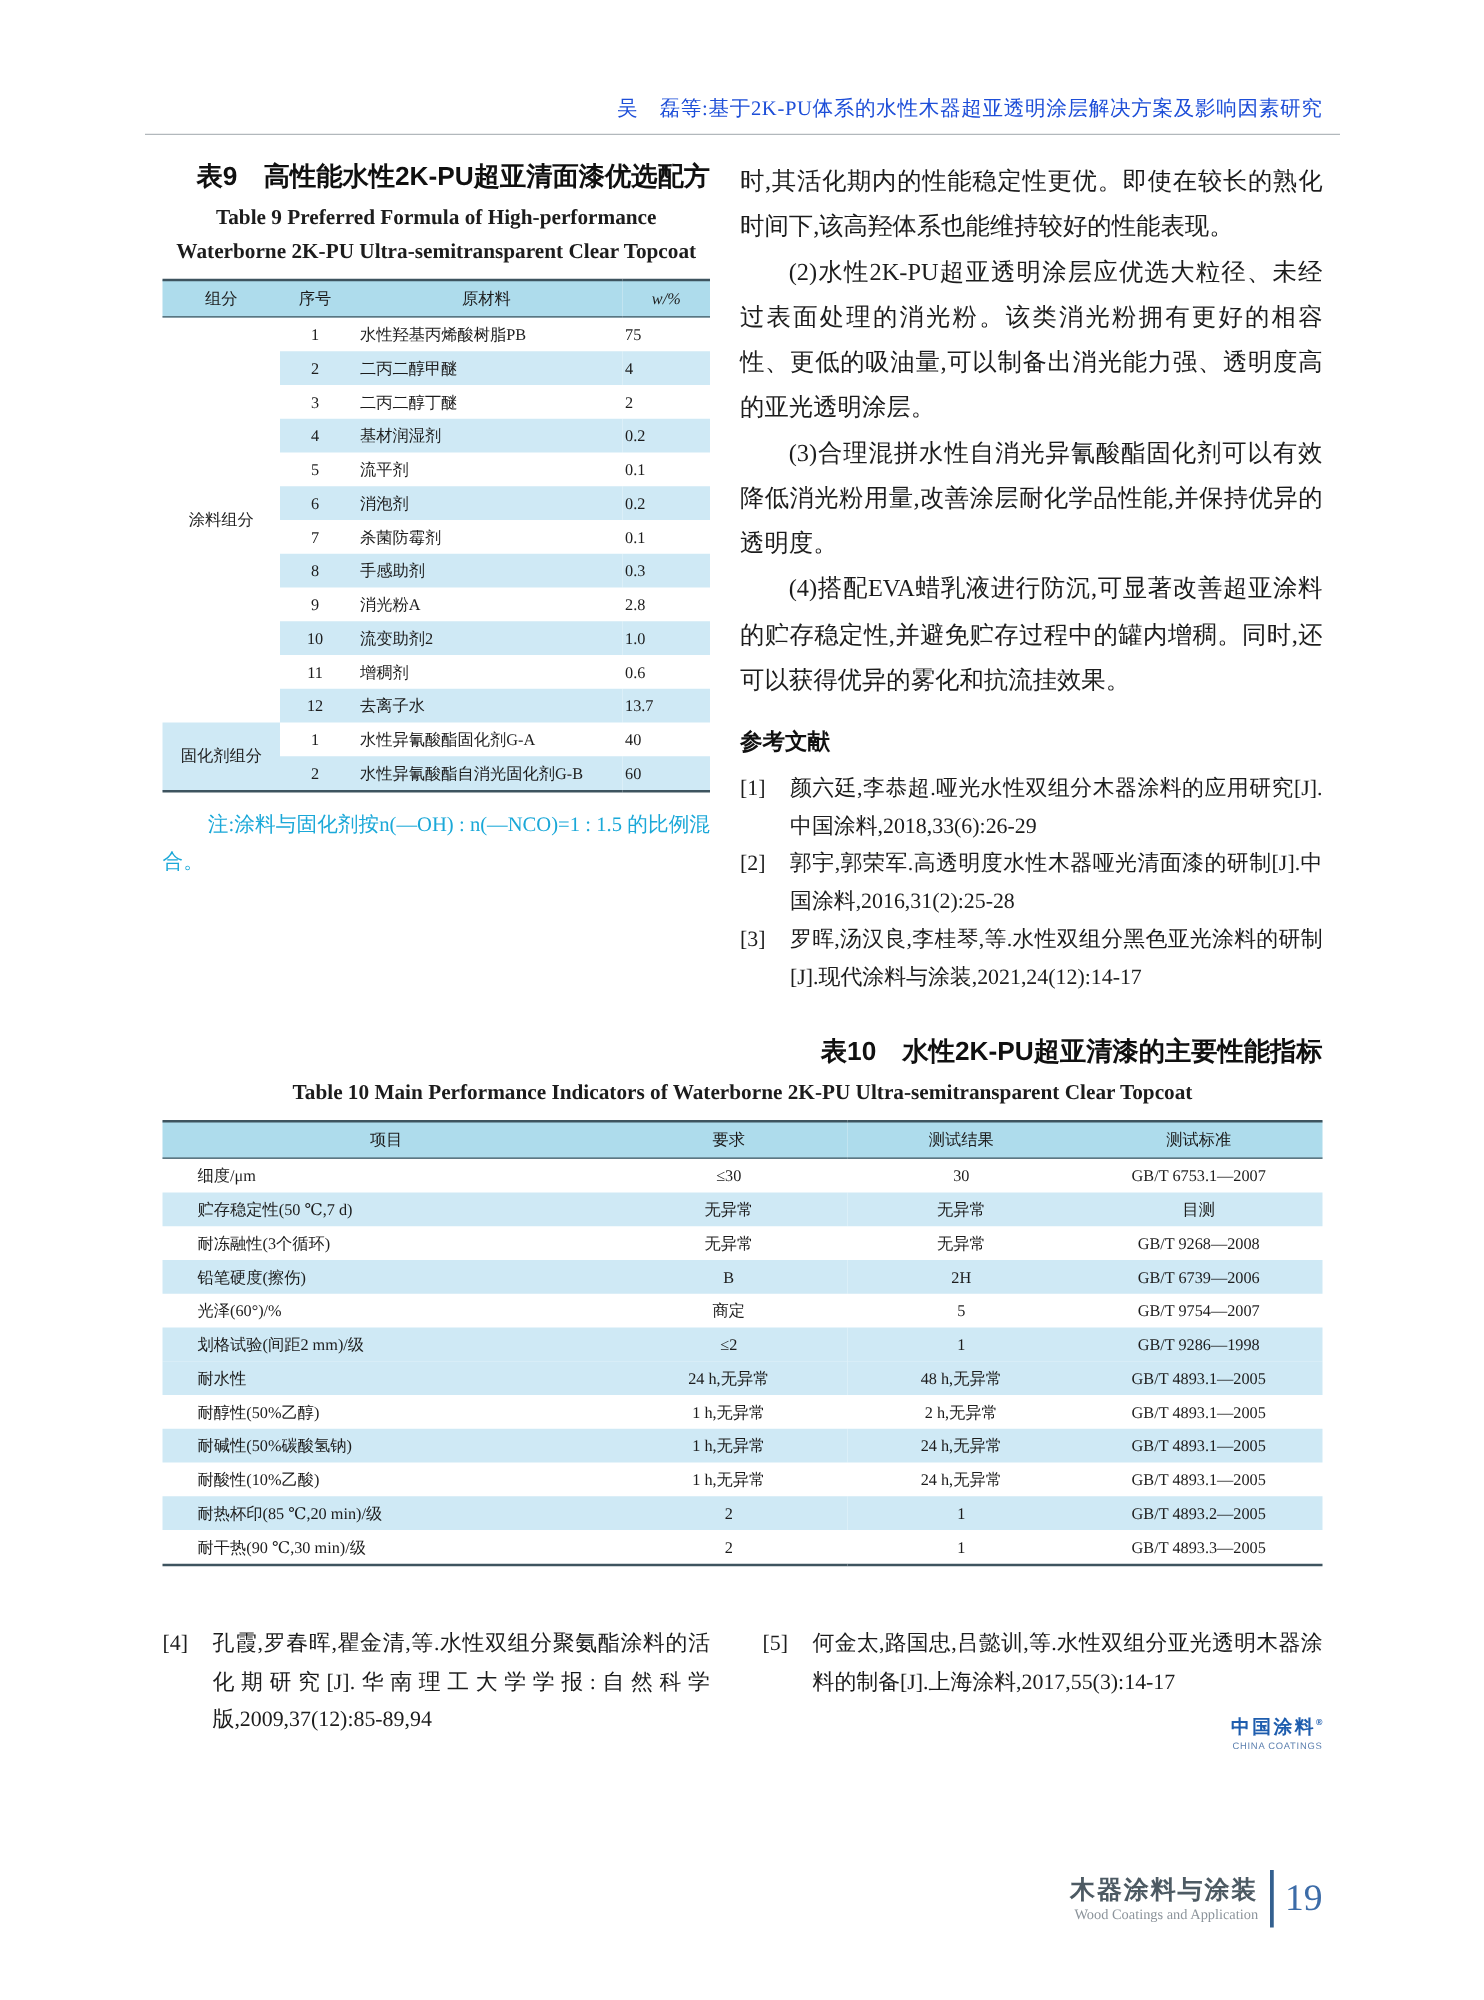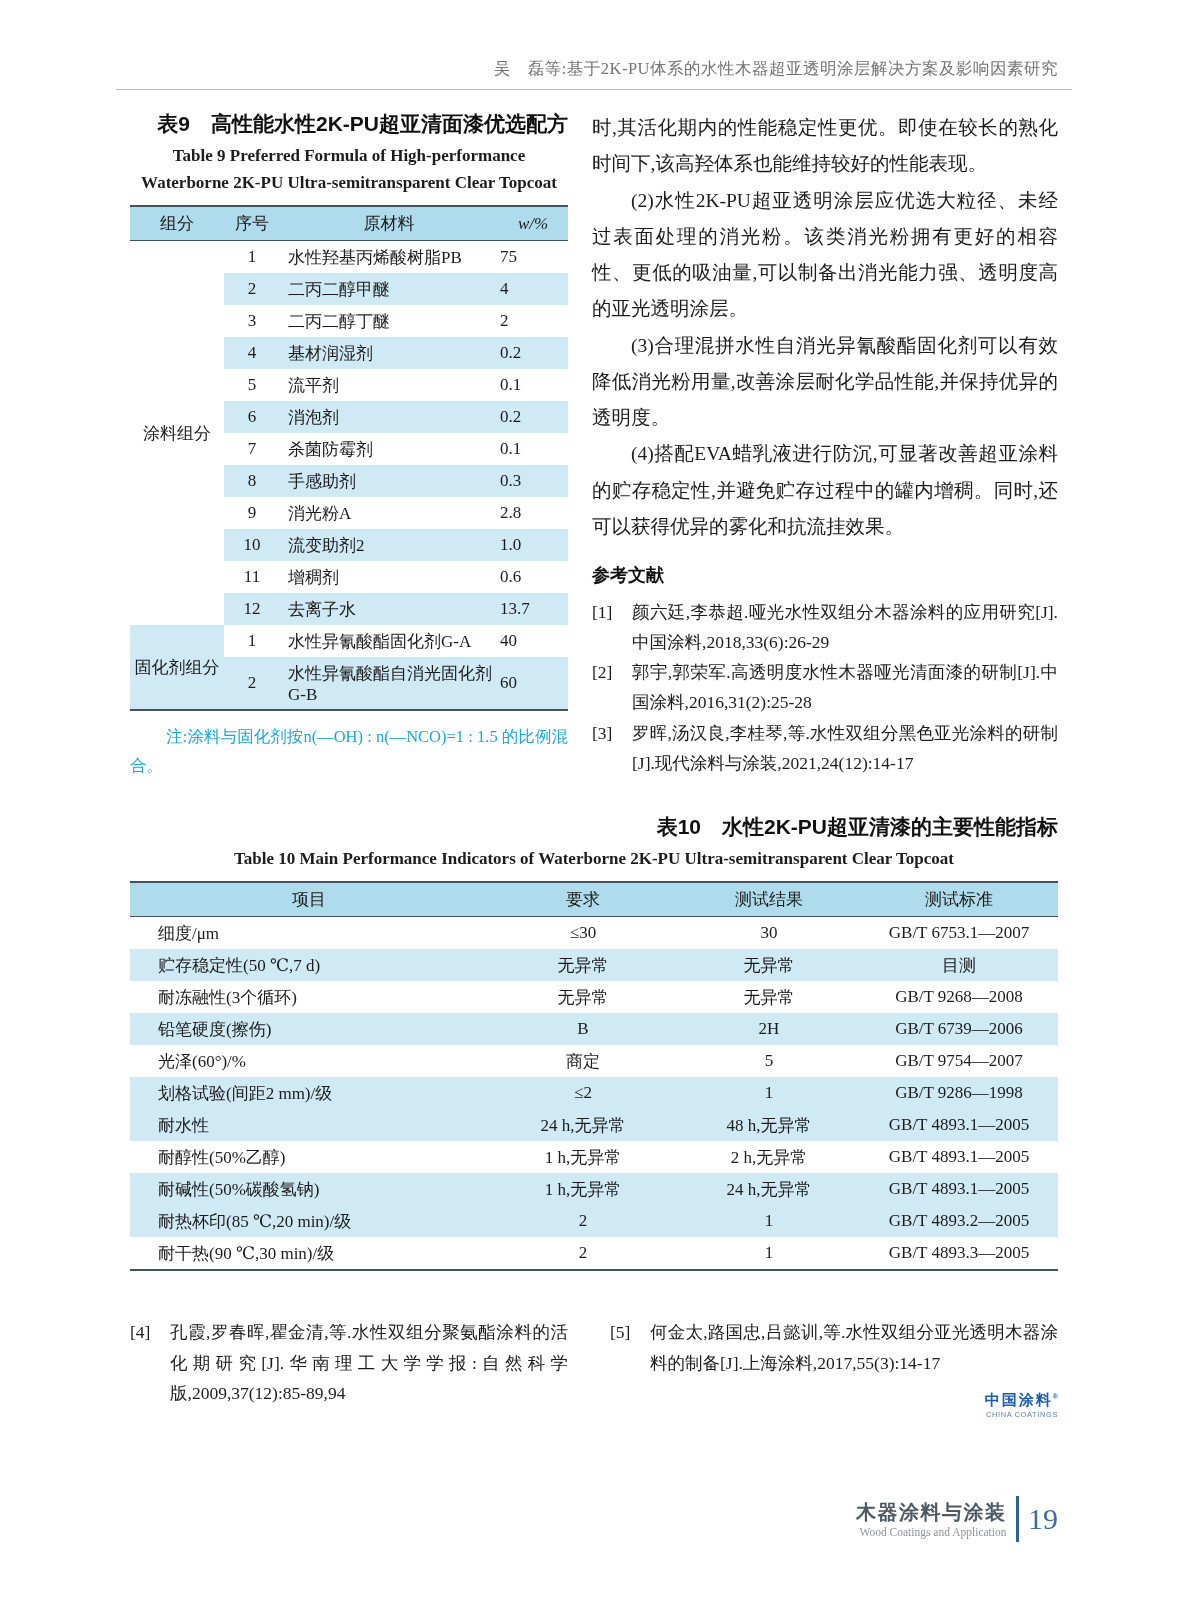--- a/index.html
+++ b/index.html
@@ -12,7 +12,7 @@
 
   
   .running-head {
-    padding-top:58px; text-align:right; font-size:16.5px; color:#737373;
+    padding-top:76px; text-align:right; font-size:16.5px; color:#1d4ed8;
     line-height:22px; letter-spacing:0.5px;
   }
   .head-rule { border:none; border-top:1.5px solid #b2b8bc; margin:9px -14px 0 -14px; }

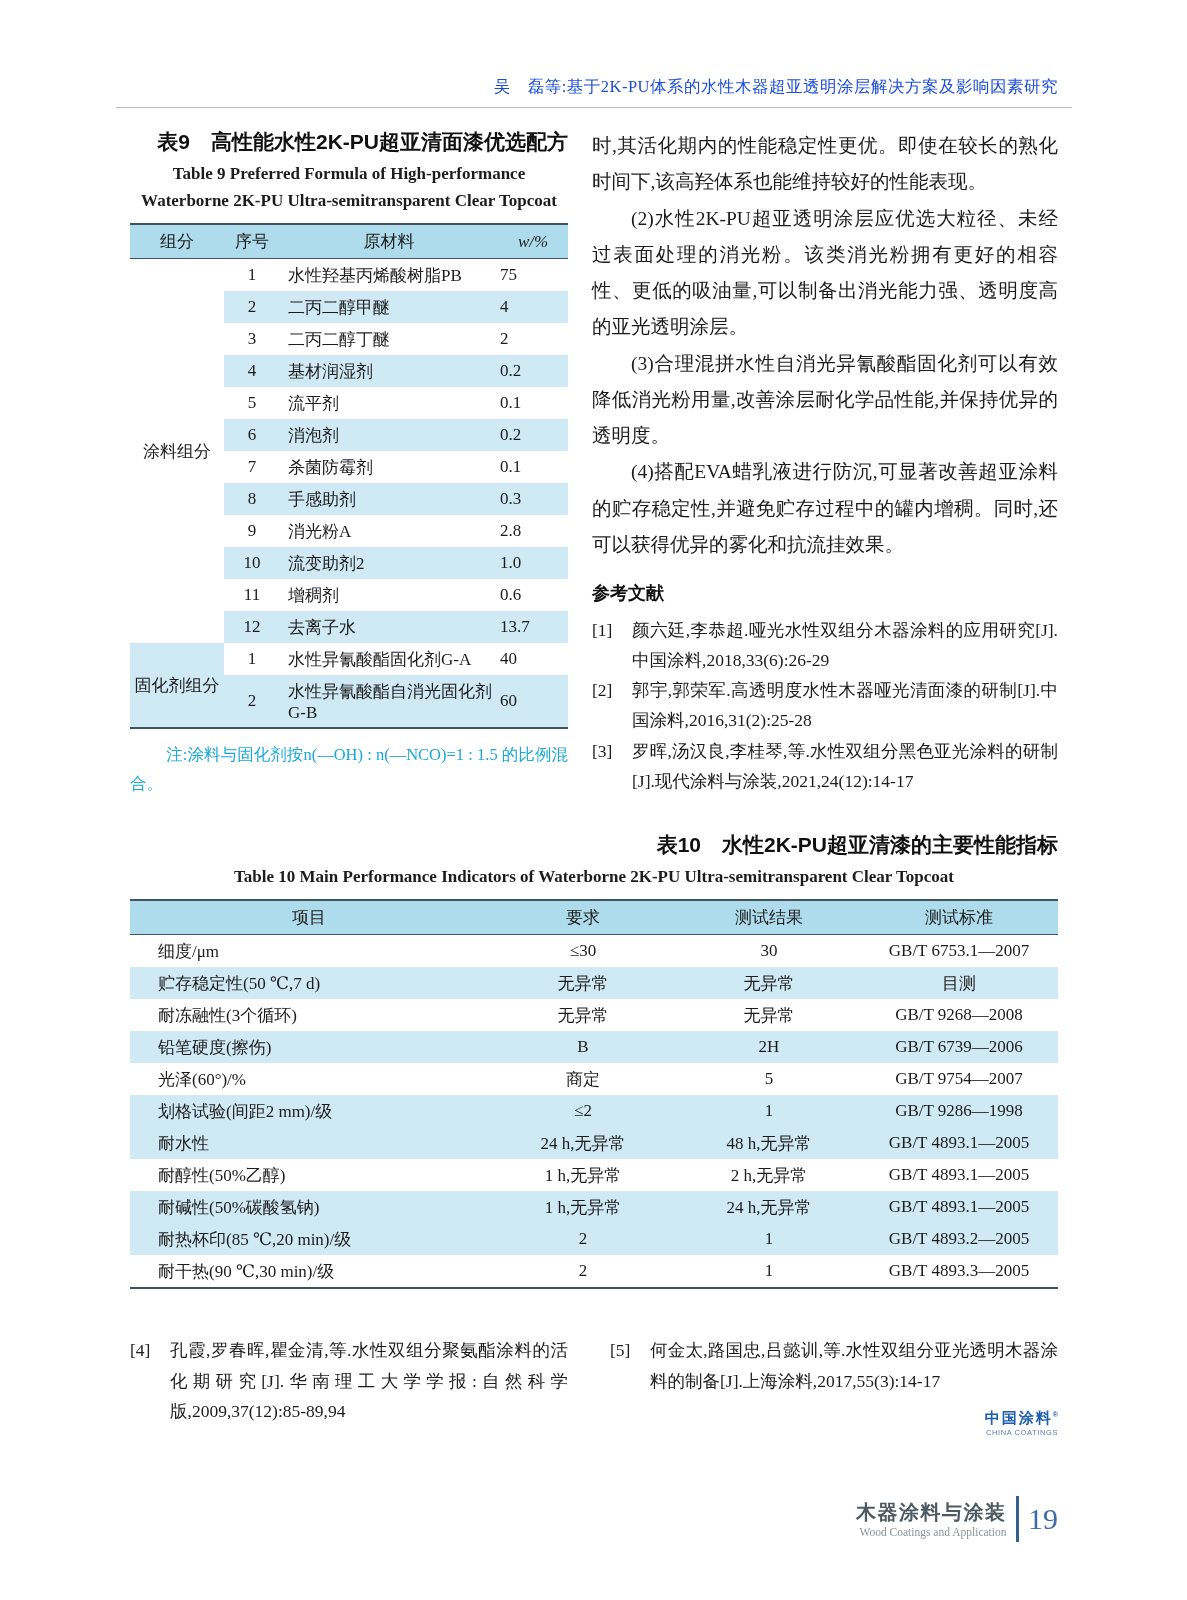--- a/index.html
+++ b/index.html
@@ -30,7 +30,7 @@
 
   table { border-collapse:collapse; width:100%; }
   .tbl {
-    margin-top:9px; font-size:17px;
+    margin-top:9px; font-size:13px;
     border-top:2.2px solid #3e545f; border-bottom:2.2px solid #3e545f;
   }
   .tbl thead th {

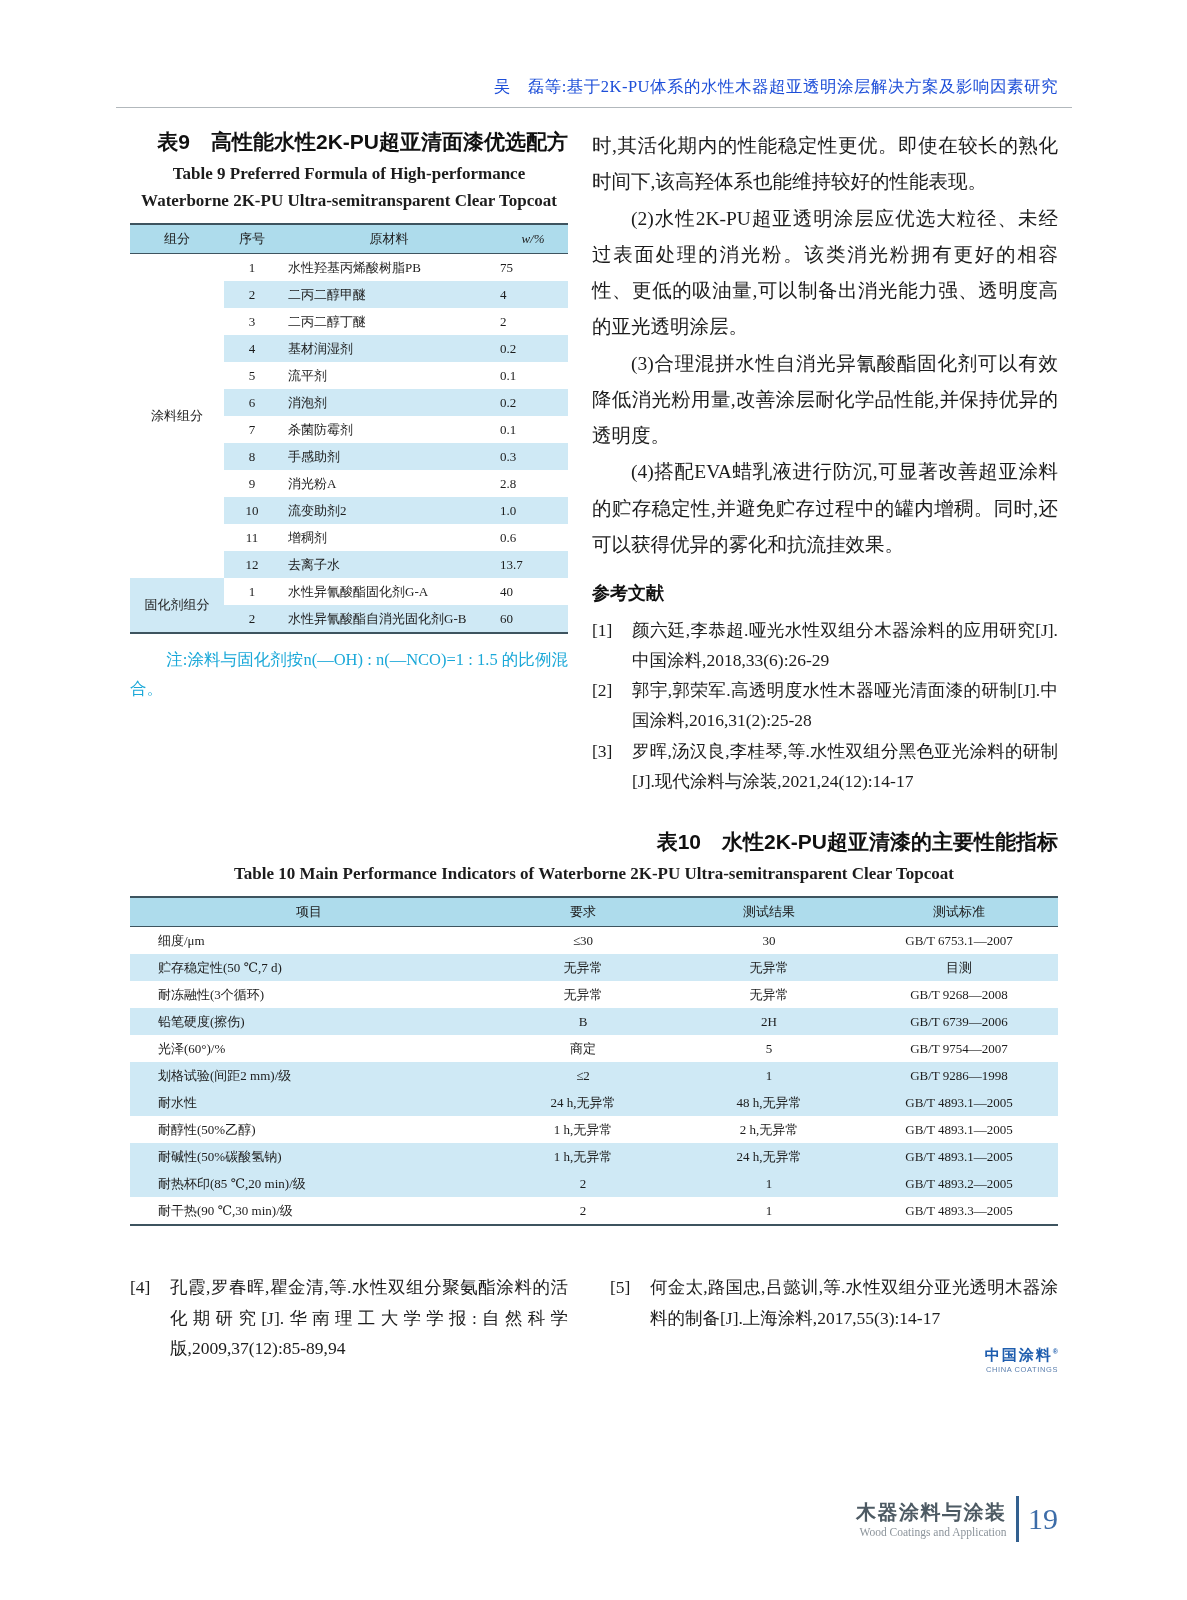--- a/index.html
+++ b/index.html
@@ -305,6 +305,12 @@
             <td class="c-center shaded">GB/T 4893.1—2005</td>
           </tr>
           <tr>
+            <td class="c-item">耐酸性(10%乙酸)</td>
+            <td class="c-center">1 h,无异常</td>
+            <td class="c-center">24 h,无异常</td>
+            <td class="c-center">GB/T 4893.1—2005</td>
+          </tr>
+          <tr>
             <td class="c-item shaded">耐热杯印(85 ℃,20 min)/级</td>
             <td class="c-center shaded">2</td>
             <td class="c-center shaded">1</td>

